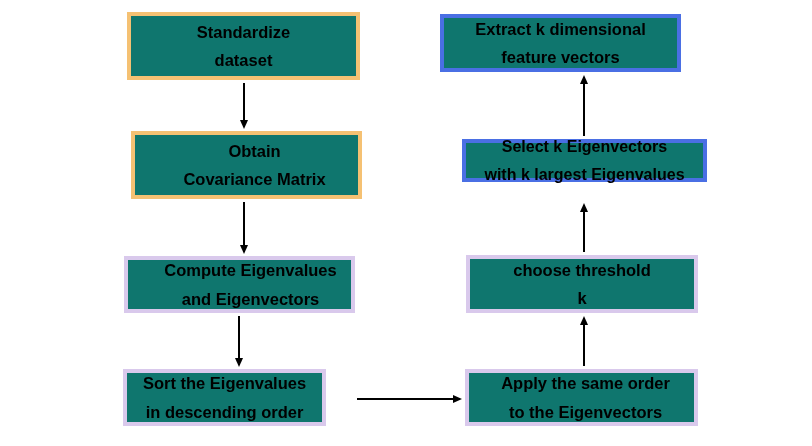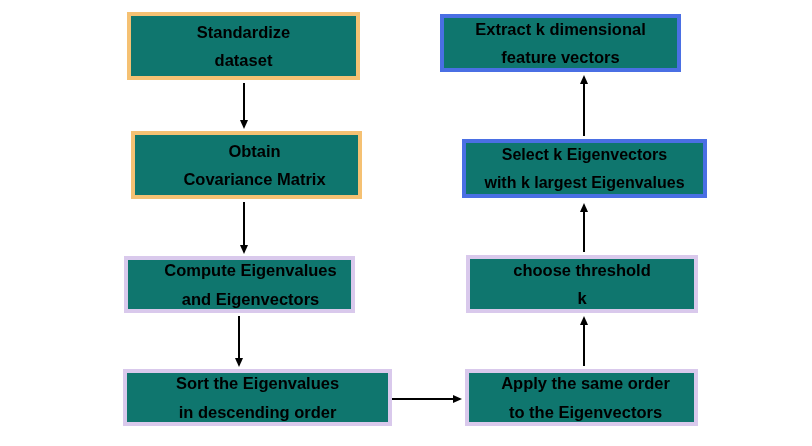--- a/index.html
+++ b/index.html
@@ -49,7 +49,7 @@
   .box-3 { left: 123px; top: 369px; width: 269px; height: 57px; }
   .box-4 { left: 465px; top: 369px; width: 233px; height: 57px; }
   .box-5 { left: 466px; top: 255px; width: 232px; height: 58px; }
-  .box-6 { left: 462px; top: 139px; width: 245px; height: 59px; font-size: 16px; }
+  .box-6 { left: 462px; top: 139px; width: 245px; height: 43px; font-size: 16px; }
   .box-7 { left: 440px; top:  14px; width: 241px; height: 58px; }
 </style>
 </head>

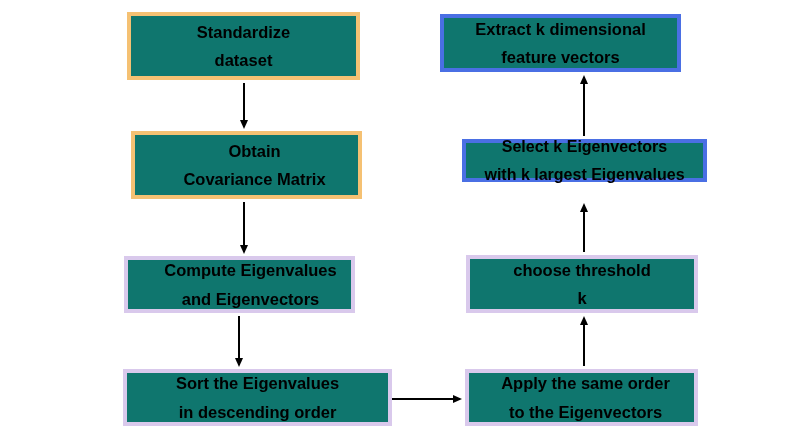--- a/index.html
+++ b/index.html
@@ -46,7 +46,7 @@
   .box-0 { left: 127px; top:  12px; width: 233px; height: 68px; }
   .box-1 { left: 131px; top: 131px; width: 231px; height: 68px; }
   .box-2 { left: 124px; top: 256px; width: 231px; height: 57px; }
-  .box-3 { left: 123px; top: 369px; width: 269px; height: 57px; }
+  .box-3 { left: 123px; top: 369px; width: 203px; height: 57px; }
   .box-4 { left: 465px; top: 369px; width: 233px; height: 57px; }
   .box-5 { left: 466px; top: 255px; width: 232px; height: 58px; }
   .box-6 { left: 462px; top: 139px; width: 245px; height: 43px; font-size: 16px; }

